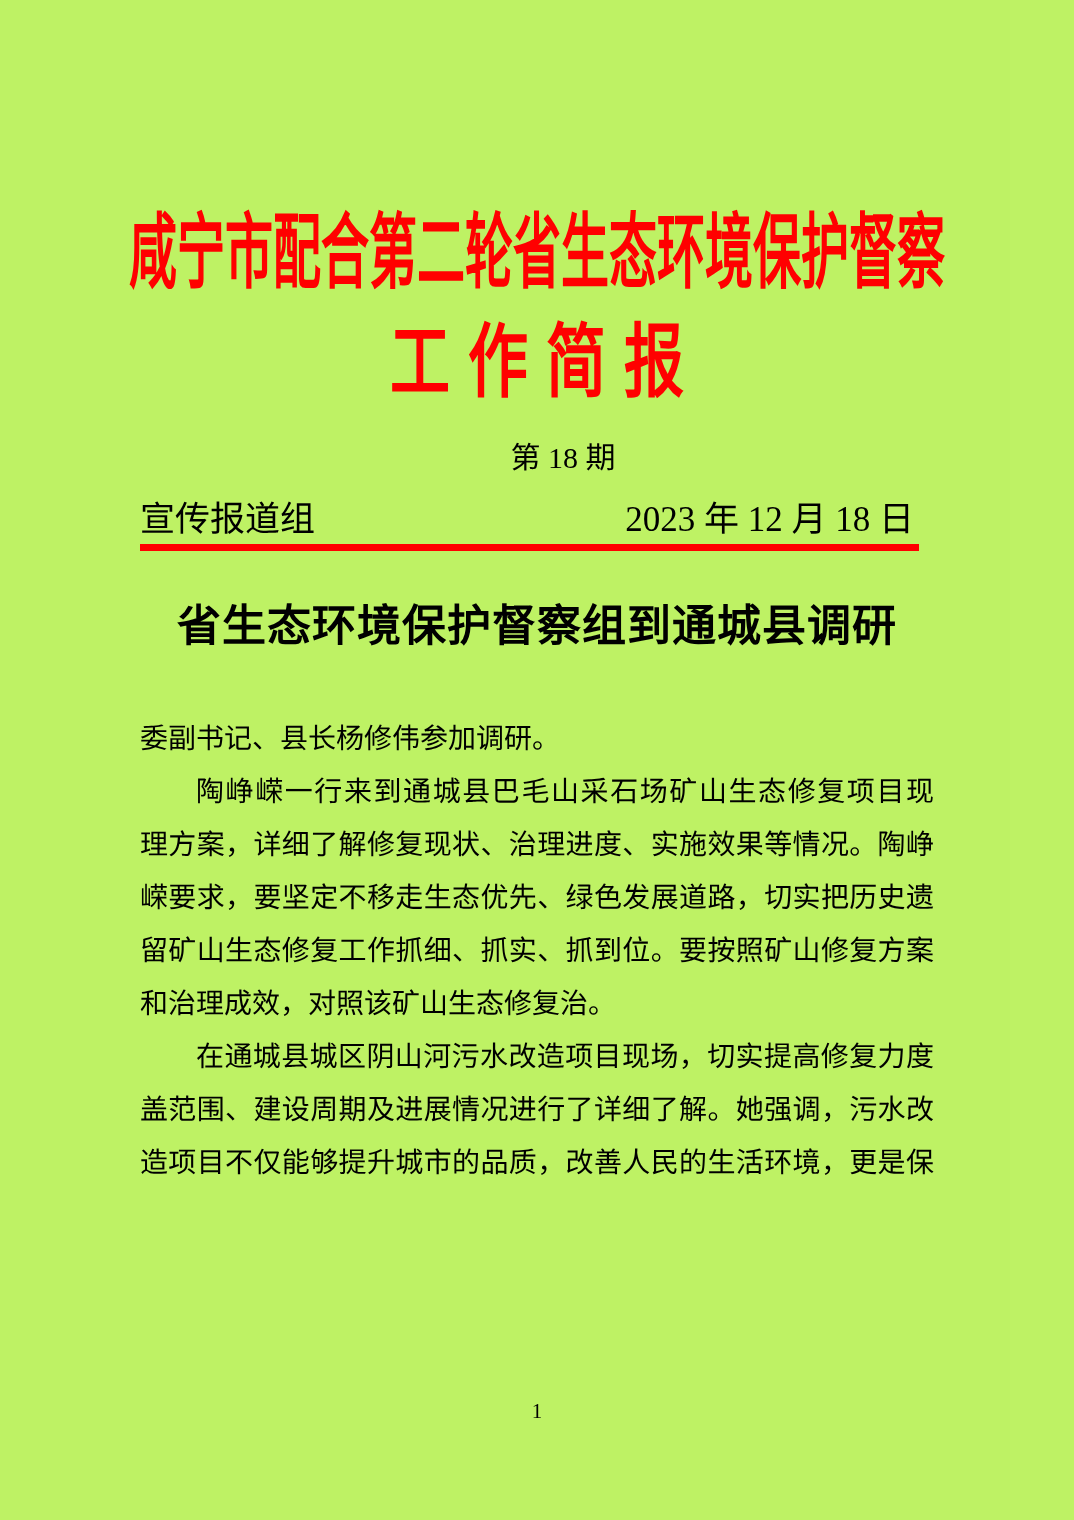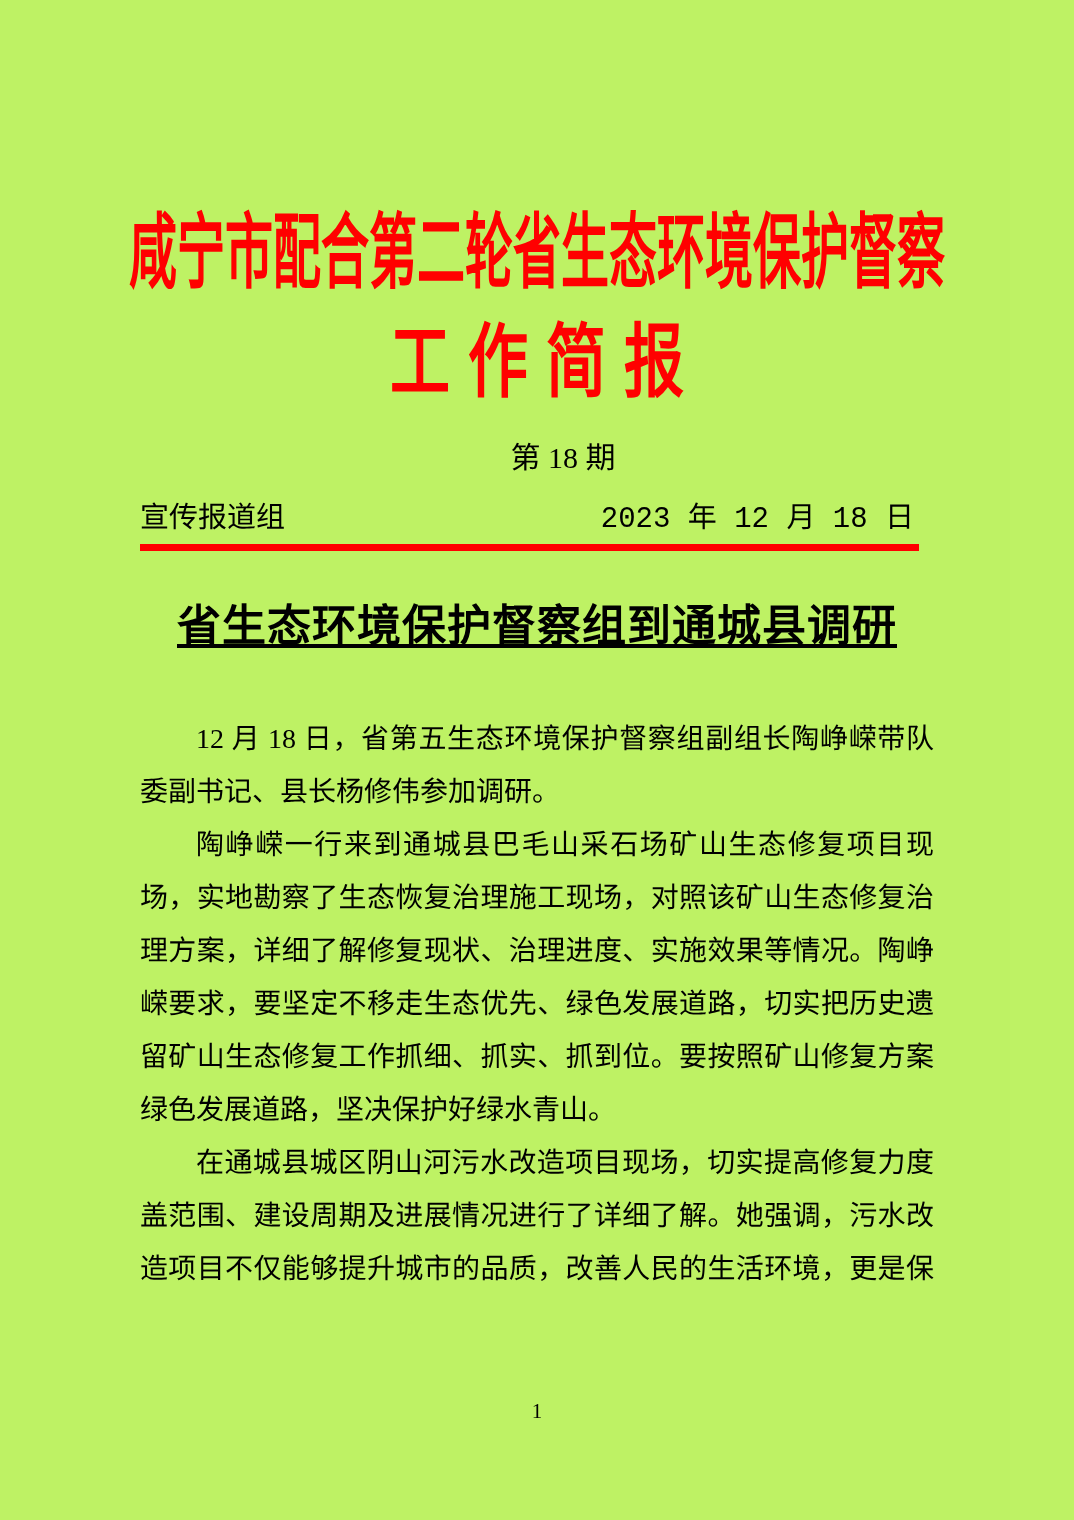--- a/index.html
+++ b/index.html
@@ -67,9 +67,8 @@
     display: flex;
     justify-content: space-between;
     align-items: flex-end;
-    font-size: 29px;
+    font-size: 35px;
     line-height: 37px;
-    font-family: Liberation Mono, monospace;
   }
   .red-rule {
     position: absolute;

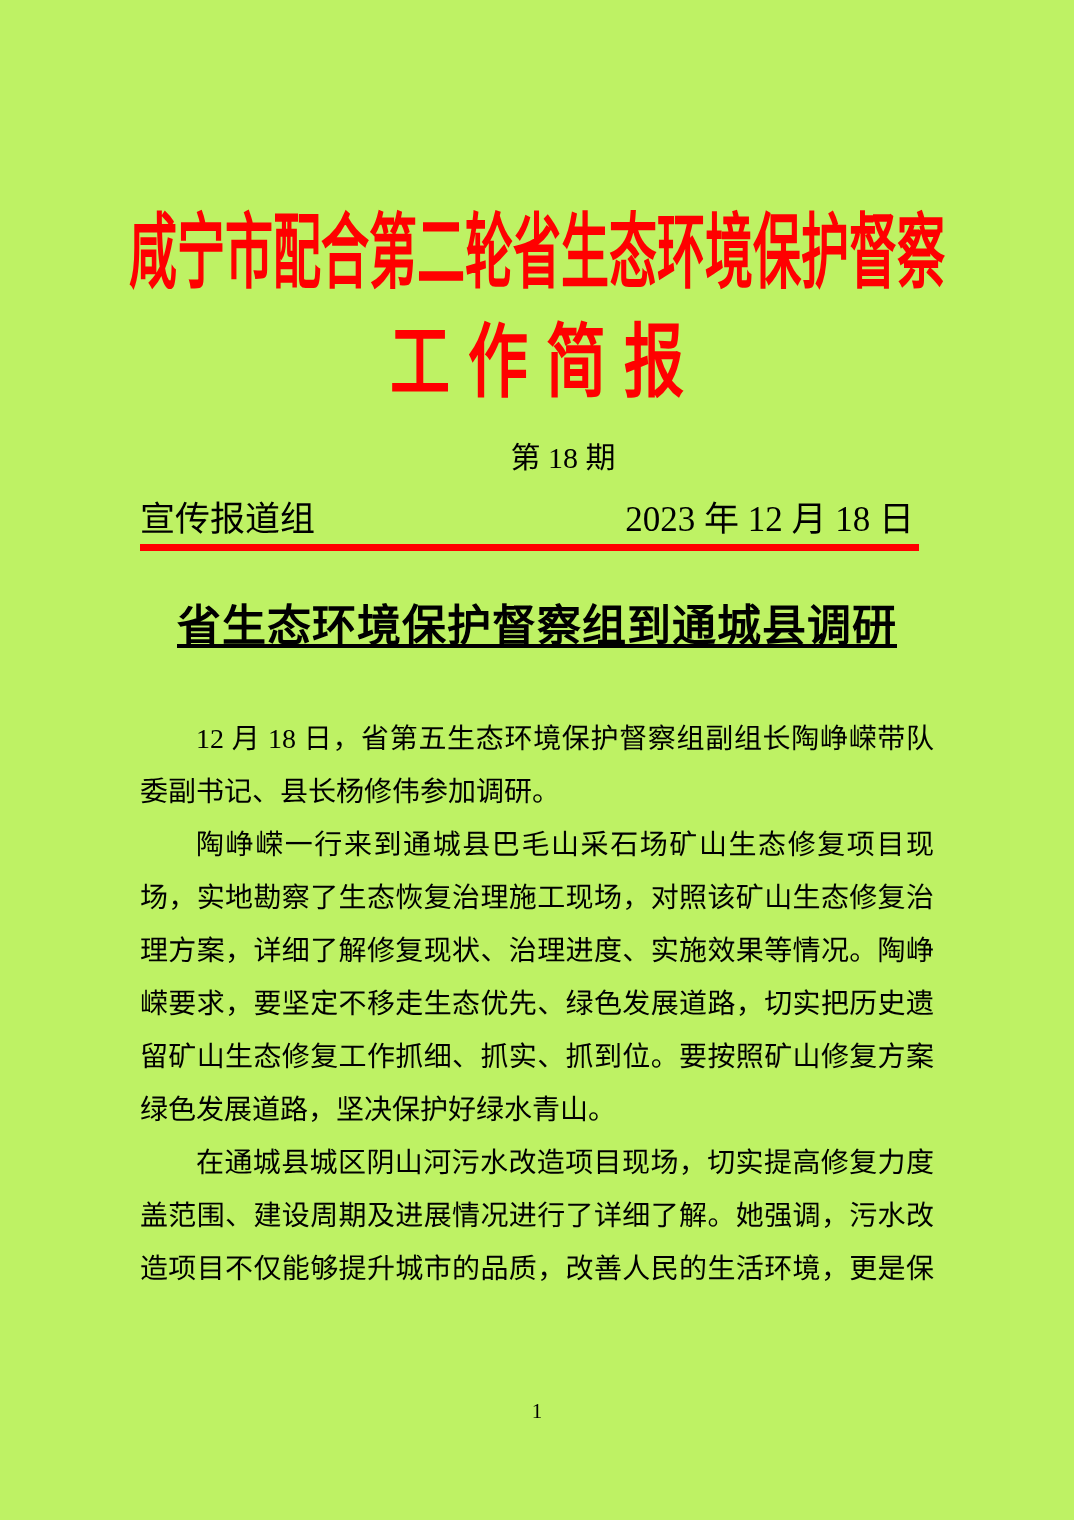--- a/index.html
+++ b/index.html
@@ -91,7 +91,6 @@
     line-height: 58px;
     letter-spacing: 1px;
     color: #000000;
-    text-decoration: underline;
   }
   .article-body {
     position: absolute;

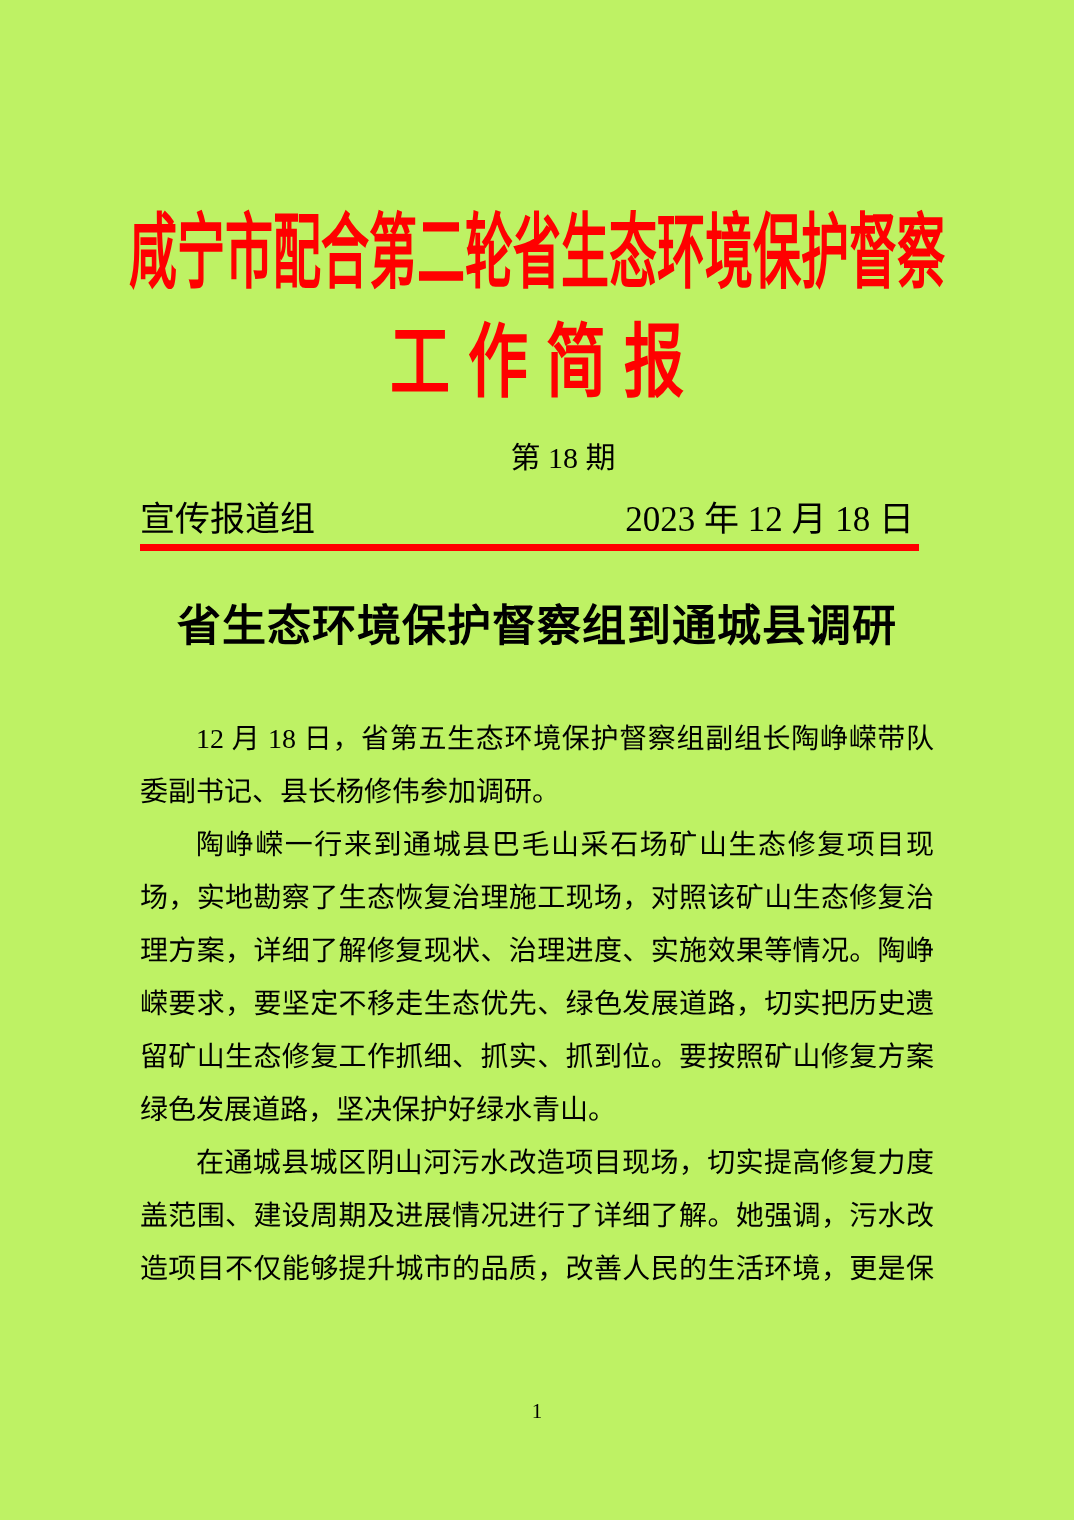--- a/index.html
+++ b/index.html
@@ -147,7 +147,6 @@
   <h1 class="article-title">省生态环境保护督察组到通城县调研</h1>
 
   <div class="article-body" id="article-body">
-      <div class="bodyline indent">12 月 18 日，省第五生态环境保护督察组副组长陶峥嵘带队</div>
       <div class="bodyline lastline">委副书记、县长杨修伟参加调研。</div>
       <div class="bodyline indent">陶峥嵘一行来到通城县巴毛山采石场矿山生态修复项目现</div>
       <div class="bodyline">场，实地勘察了生态恢复治理施工现场，对照该矿山生态修复治</div>

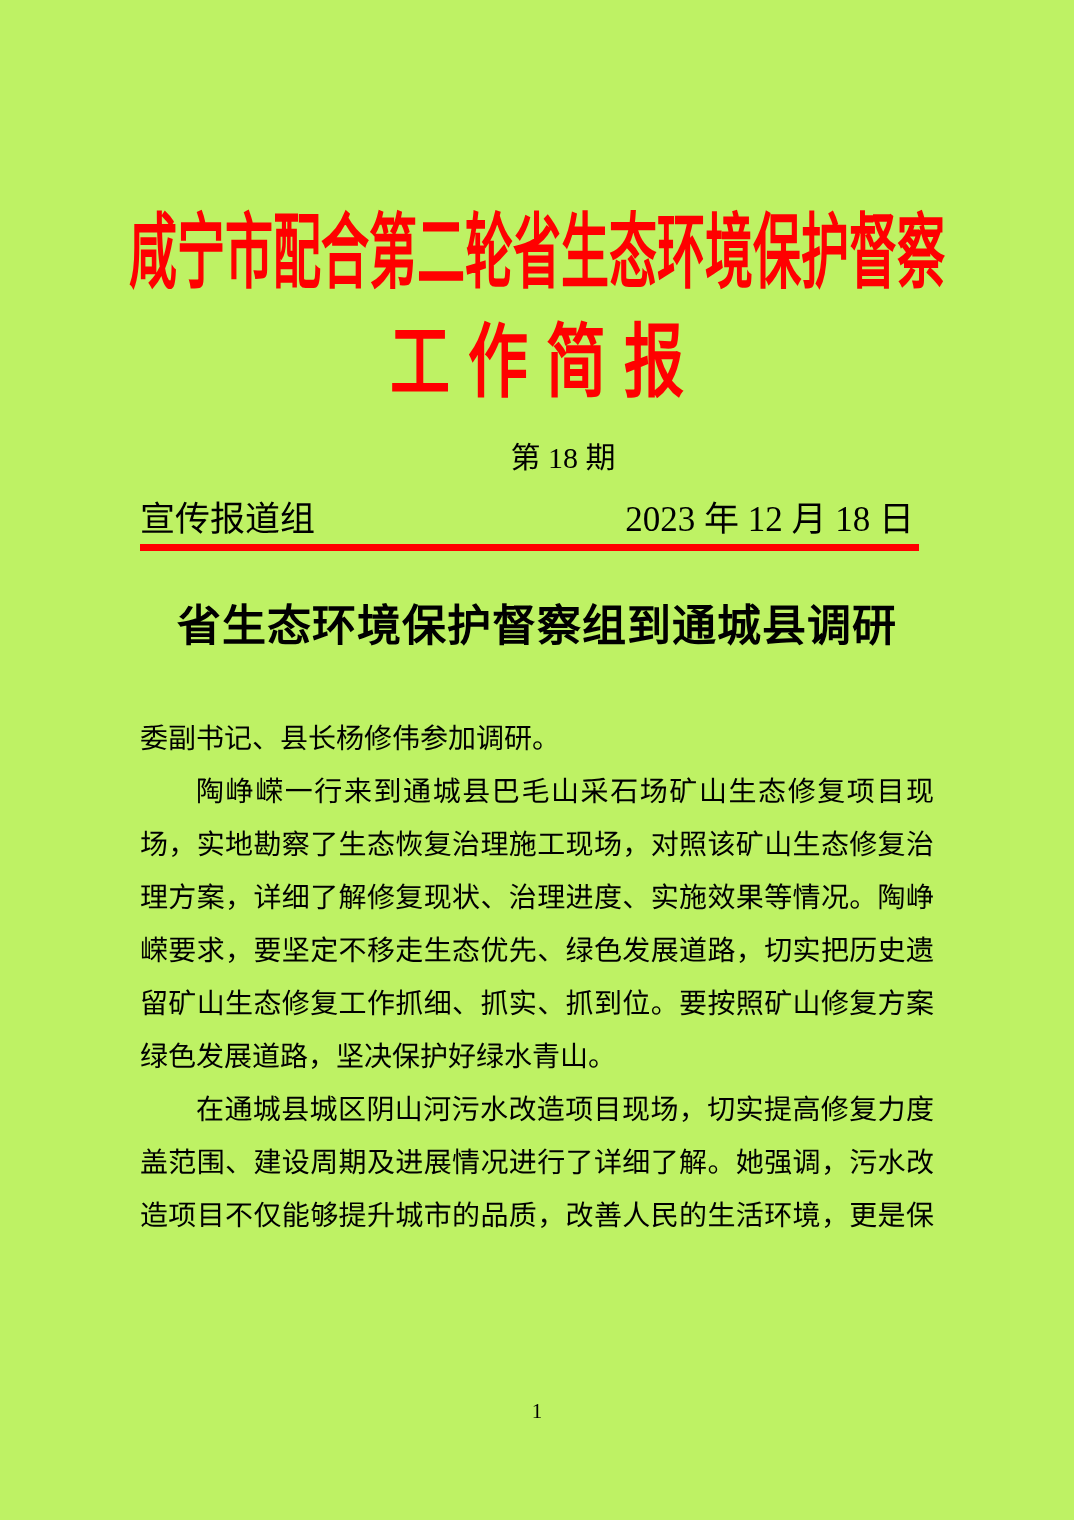--- a/index.html
+++ b/index.html
@@ -149,7 +149,6 @@
   <div class="article-body" id="article-body">
       <div class="bodyline lastline">委副书记、县长杨修伟参加调研。</div>
       <div class="bodyline indent">陶峥嵘一行来到通城县巴毛山采石场矿山生态修复项目现</div>
-      <div class="bodyline">场，实地勘察了生态恢复治理施工现场，对照该矿山生态修复治</div>
       <div class="bodyline">理方案，详细了解修复现状、治理进度、实施效果等情况。陶峥</div>
       <div class="bodyline">嵘要求，要坚定不移走生态优先、绿色发展道路，切实把历史遗</div>
       <div class="bodyline">留矿山生态修复工作抓细、抓实、抓到位。要按照矿山修复方案</div>

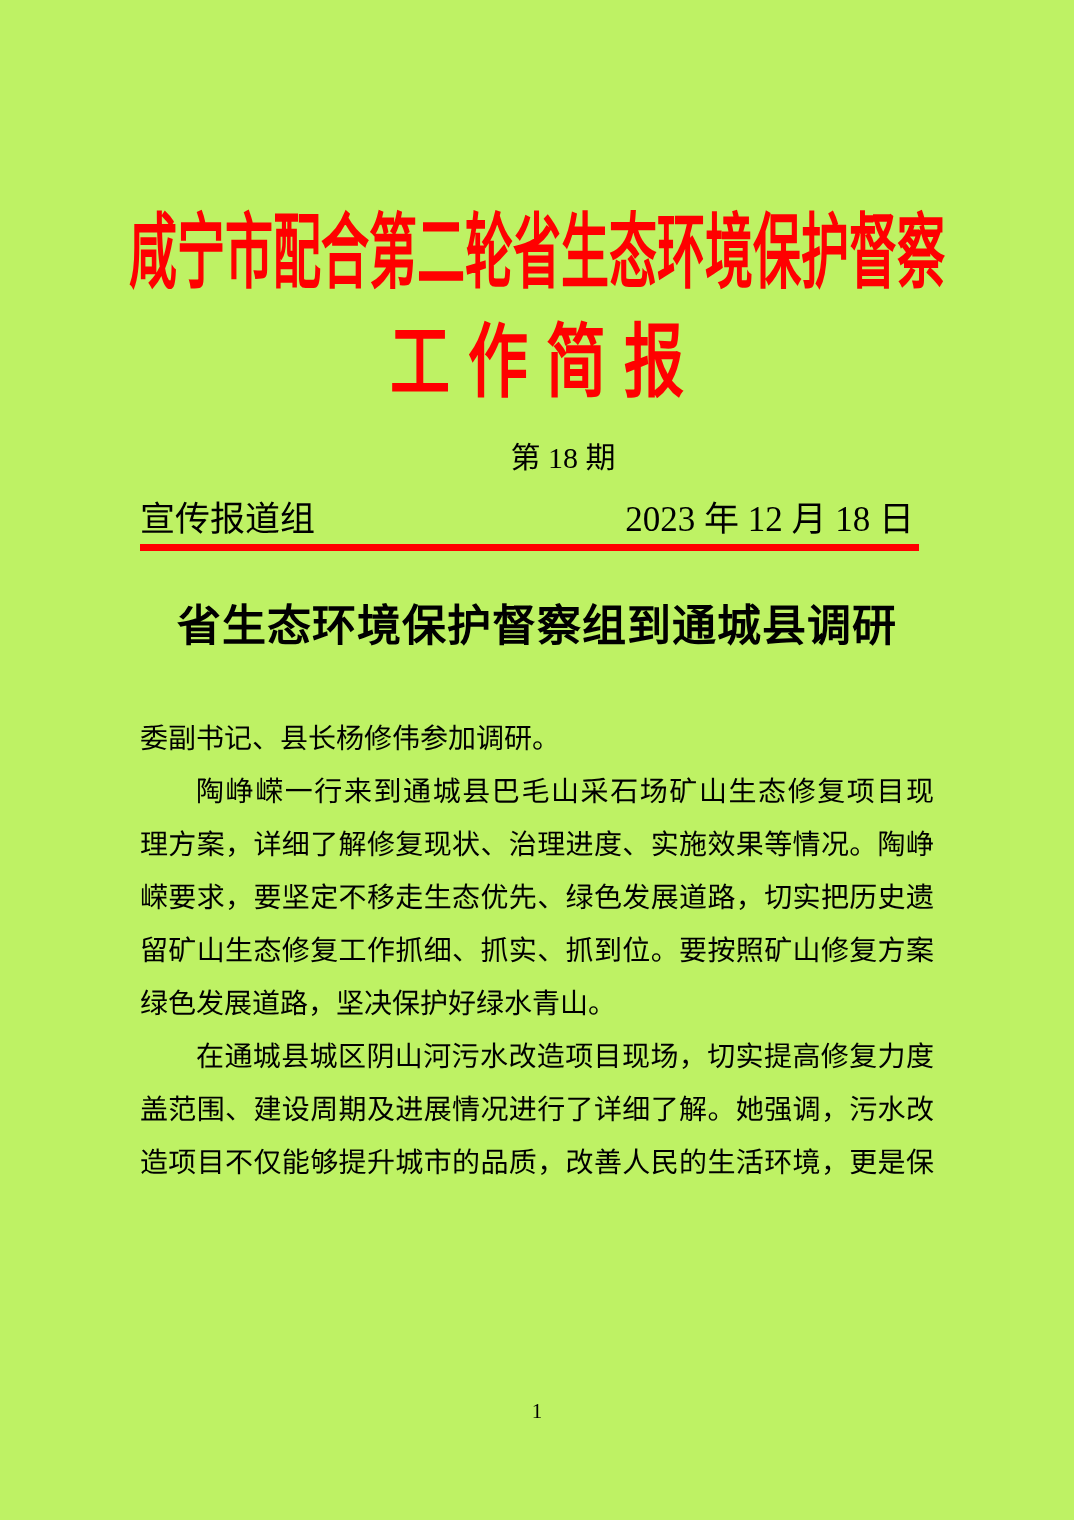--- a/index.html
+++ b/index.html
@@ -152,7 +152,7 @@
       <div class="bodyline">理方案，详细了解修复现状、治理进度、实施效果等情况。陶峥</div>
       <div class="bodyline">嵘要求，要坚定不移走生态优先、绿色发展道路，切实把历史遗</div>
       <div class="bodyline">留矿山生态修复工作抓细、抓实、抓到位。要按照矿山修复方案</div>
-      <div class="bodyline lastline">绿色发展道路，坚决保护好绿水青山。</div>
+      <div class="bodyline lastline">和治理成效，对照该矿山生态修复治。</div>
       <div class="bodyline indent">在通城县城区阴山河污水改造项目现场，切实提高修复力度</div>
       <div class="bodyline">盖范围、建设周期及进展情况进行了详细了解。她强调，污水改</div>
       <div class="bodyline">造项目不仅能够提升城市的品质，改善人民的生活环境，更是保</div>

